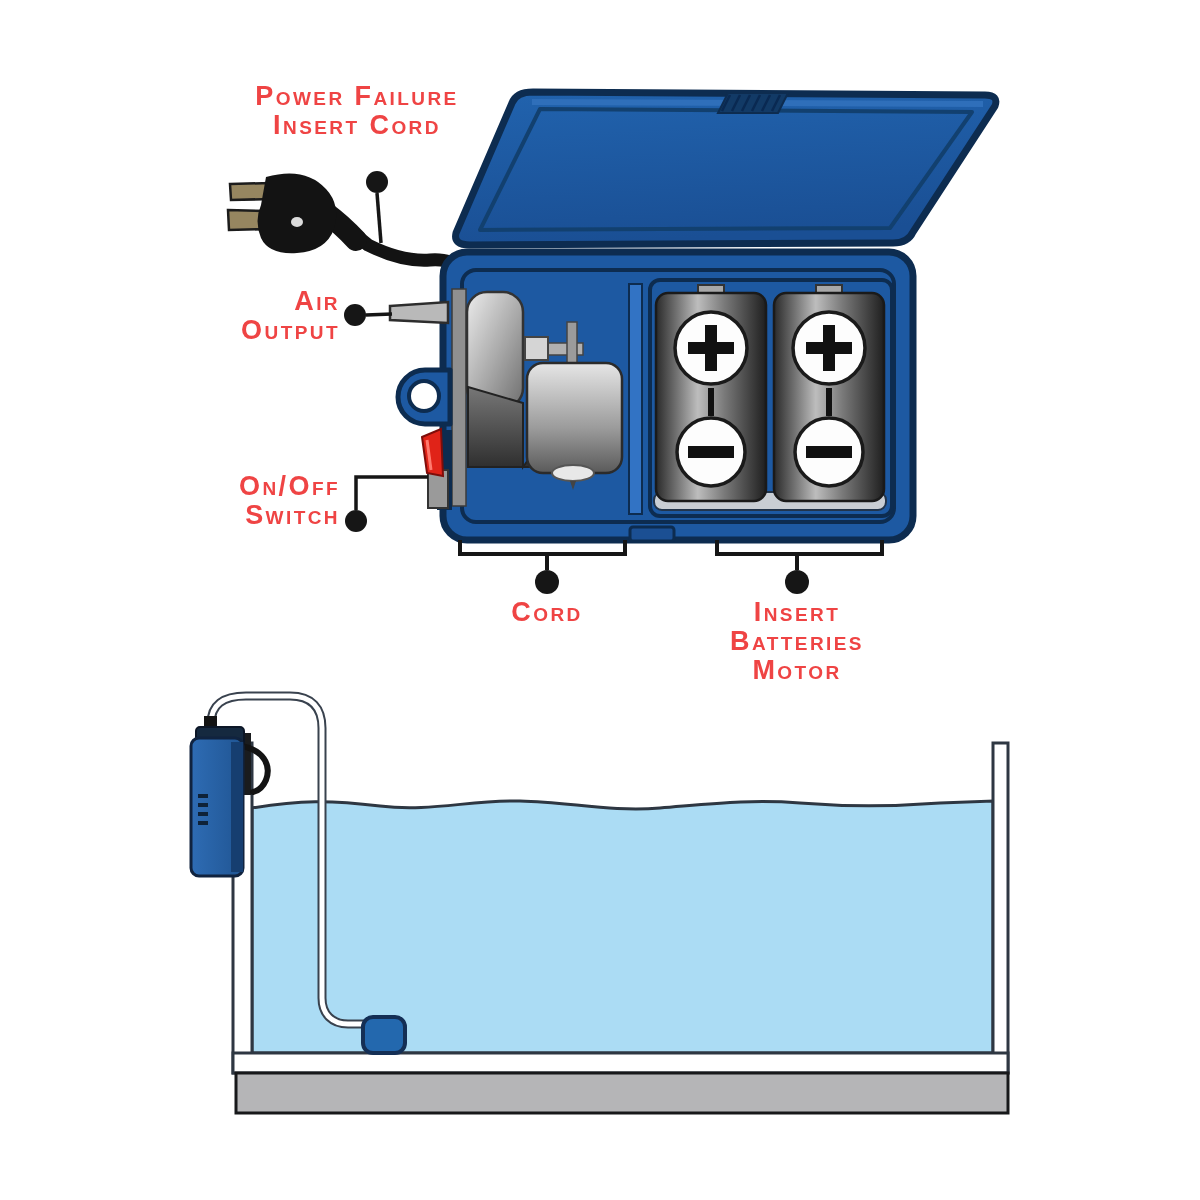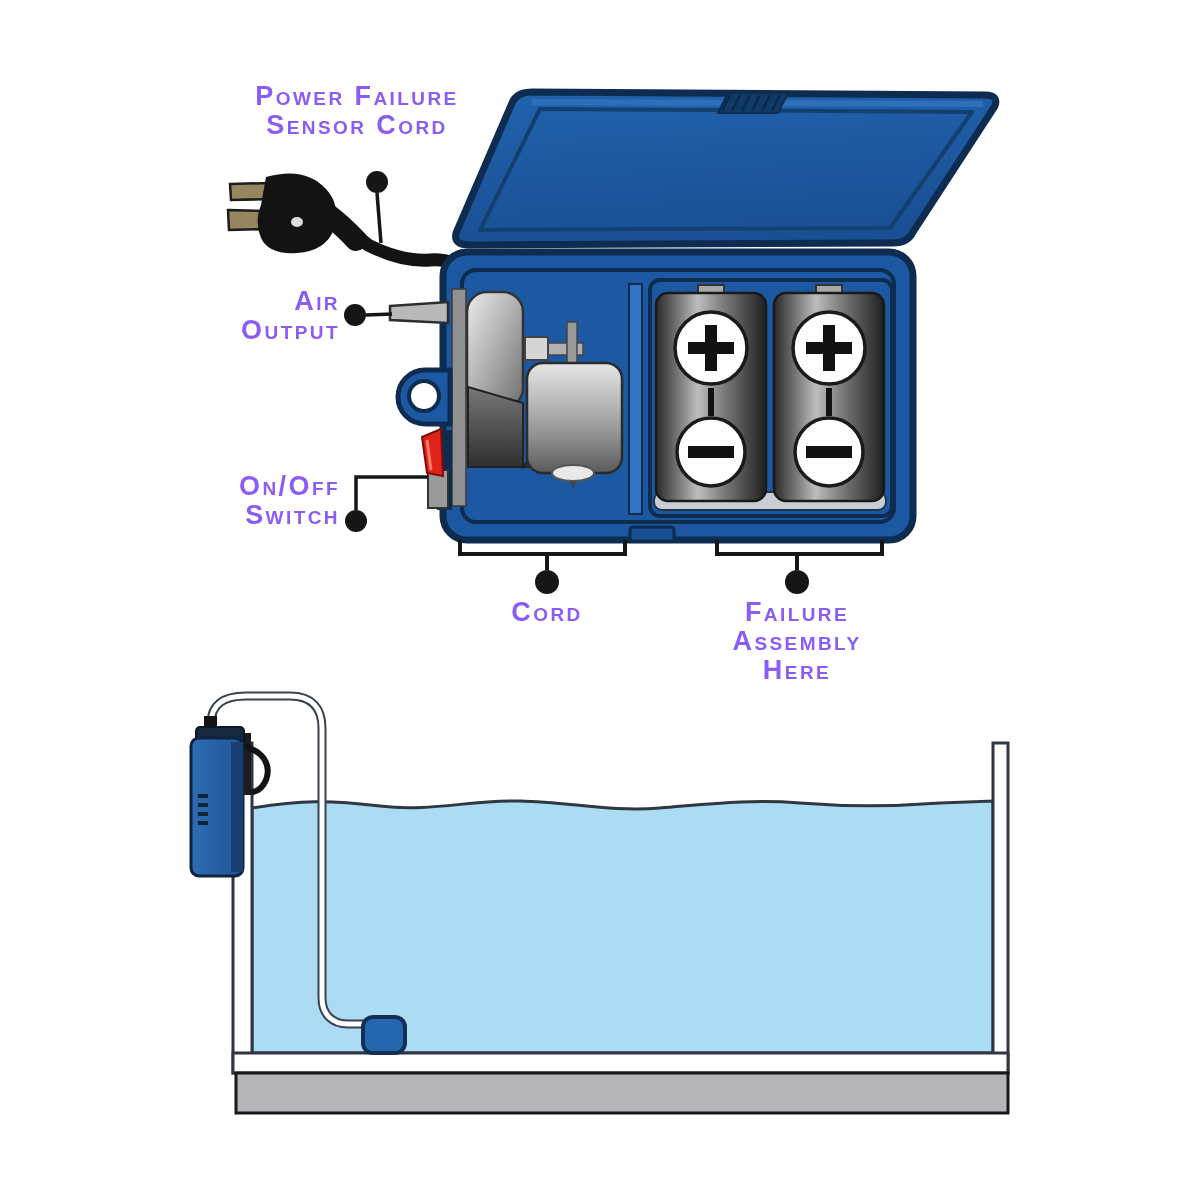--- a/index.html
+++ b/index.html
@@ -9,7 +9,7 @@
   }
   #art{position:absolute;left:0;top:0;}
   .callout{
-    position:absolute;color:#8b5cf6;font-variant:small-caps;
+    position:absolute;color:#ef4444;font-variant:small-caps;
     font-weight:700;font-size:27px;line-height:29px;letter-spacing:.09em;
   }
   .callout.center{text-align:center;}

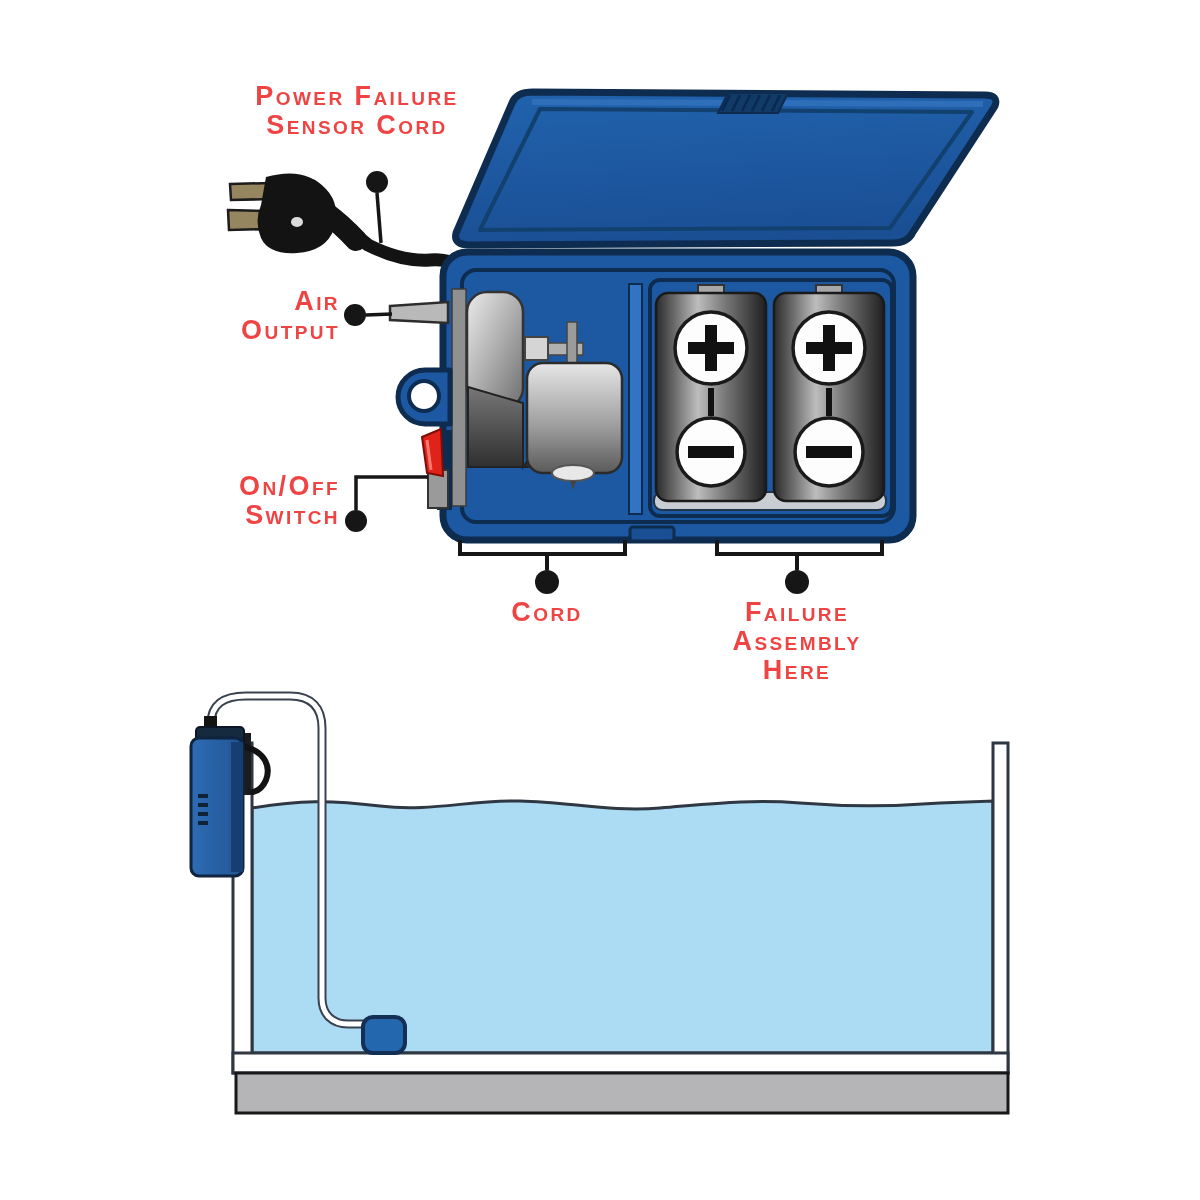--- a/index.html
+++ b/index.html
@@ -198,7 +198,7 @@
 
 <div class="callout center" style="left:197px;top:82px;width:320px;">
   <span class="ln">Power Failure</span>
-  <span class="ln">Sensor Cord</span>
+  <span class="ln">Insert Cord</span>
 </div>
 
 <div class="callout right" style="left:140px;top:472px;width:200px;">

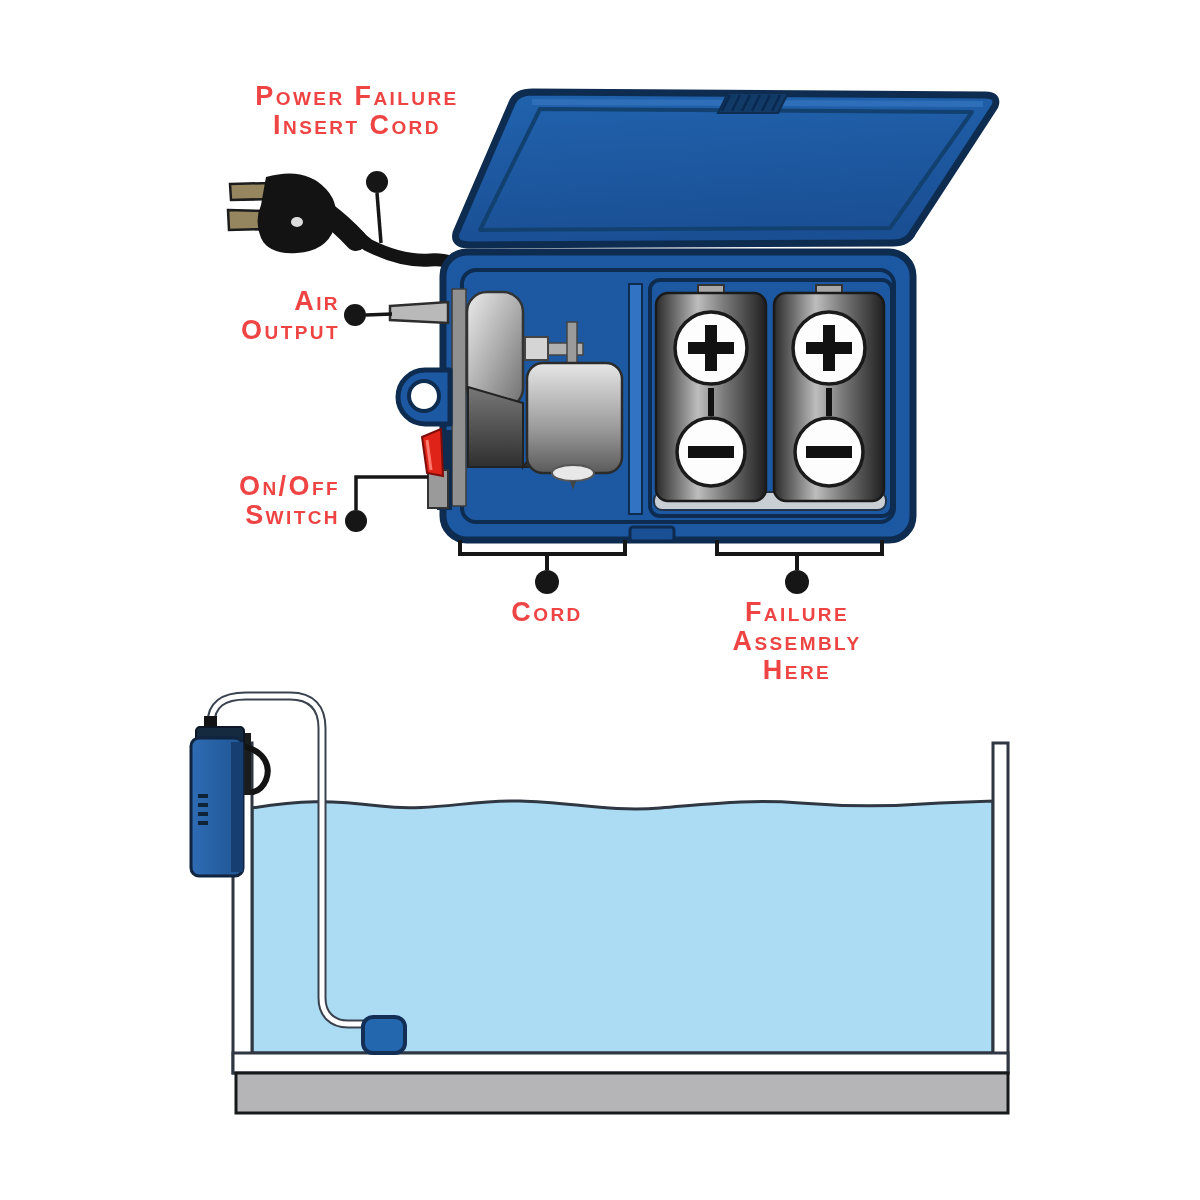--- a/index.html
+++ b/index.html
@@ -216,7 +216,7 @@
 </div>
 
 <div class="callout center" style="left:677px;top:598px;width:240px;">
-  <span class="ln">Failure</span>
+  <span class="ln">Insert</span>
   <span class="ln">Assembly</span>
   <span class="ln">Here</span>
 </div>

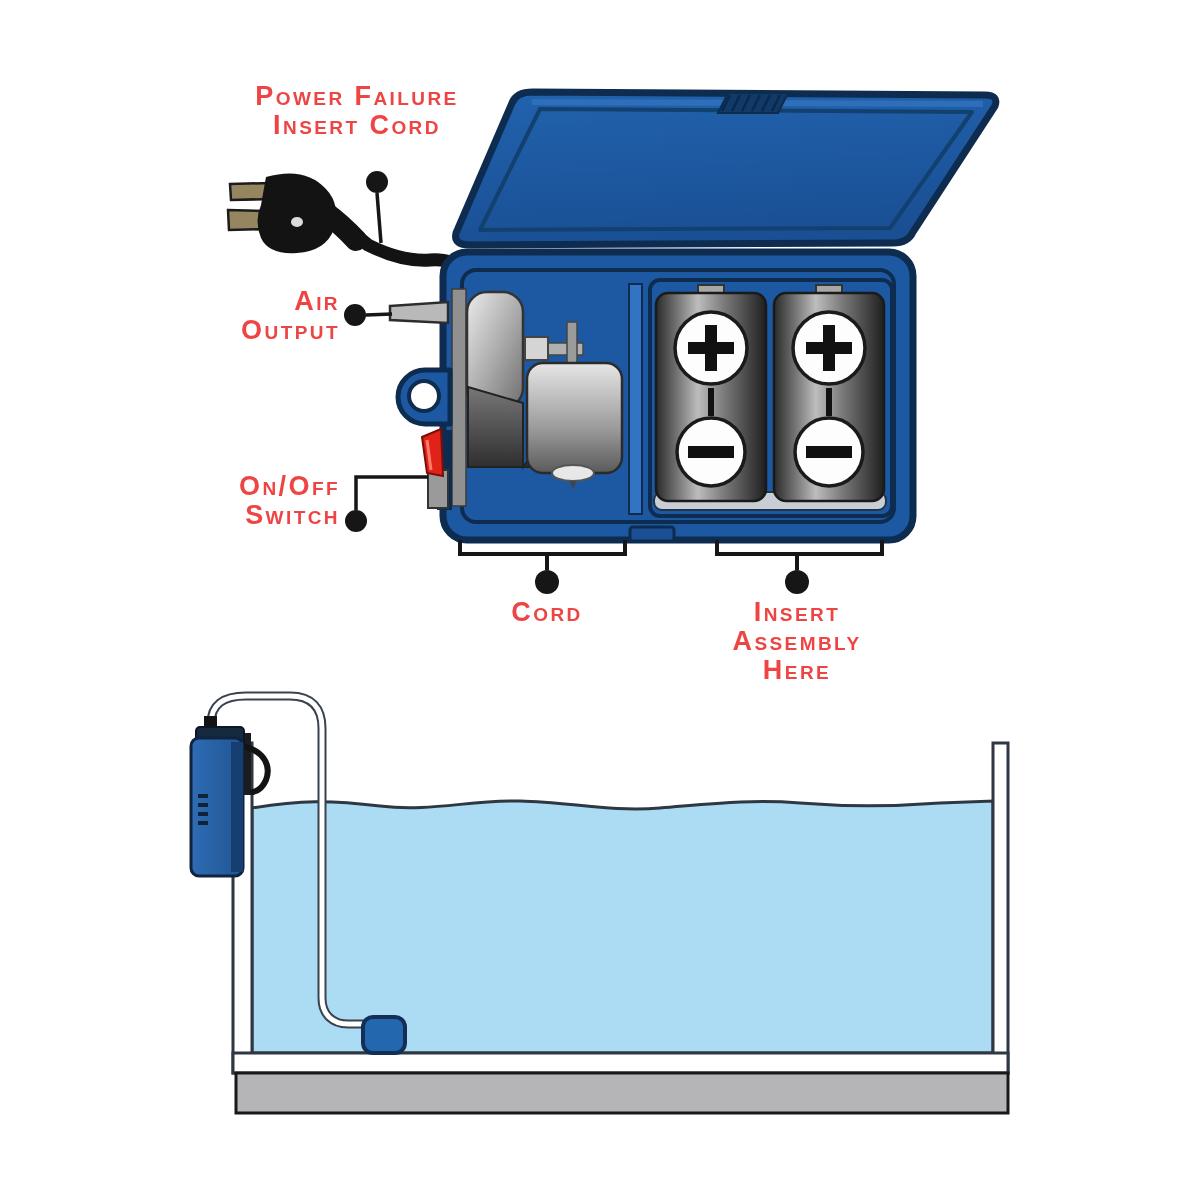--- a/index.html
+++ b/index.html
@@ -217,7 +217,7 @@
 
 <div class="callout center" style="left:677px;top:598px;width:240px;">
   <span class="ln">Insert</span>
-  <span class="ln">Assembly</span>
+  <span class="ln">Batteries</span>
   <span class="ln">Here</span>
 </div>
 

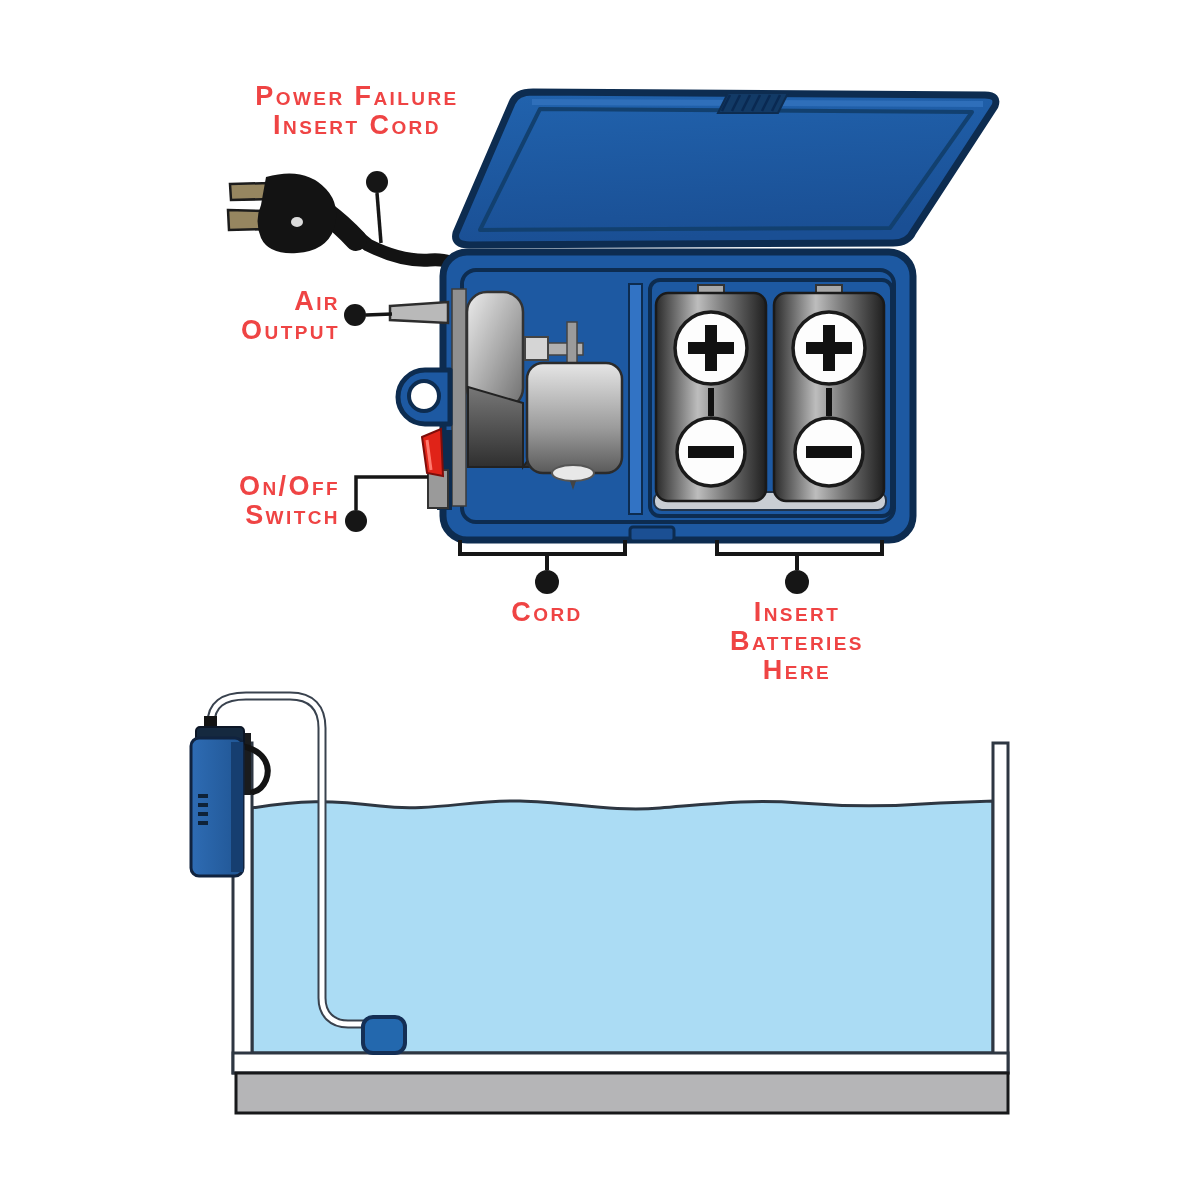--- a/index.html
+++ b/index.html
@@ -218,7 +218,7 @@
 <div class="callout center" style="left:677px;top:598px;width:240px;">
   <span class="ln">Insert</span>
   <span class="ln">Batteries</span>
-  <span class="ln">Here</span>
+  <span class="ln">Motor</span>
 </div>
 
 </div>

